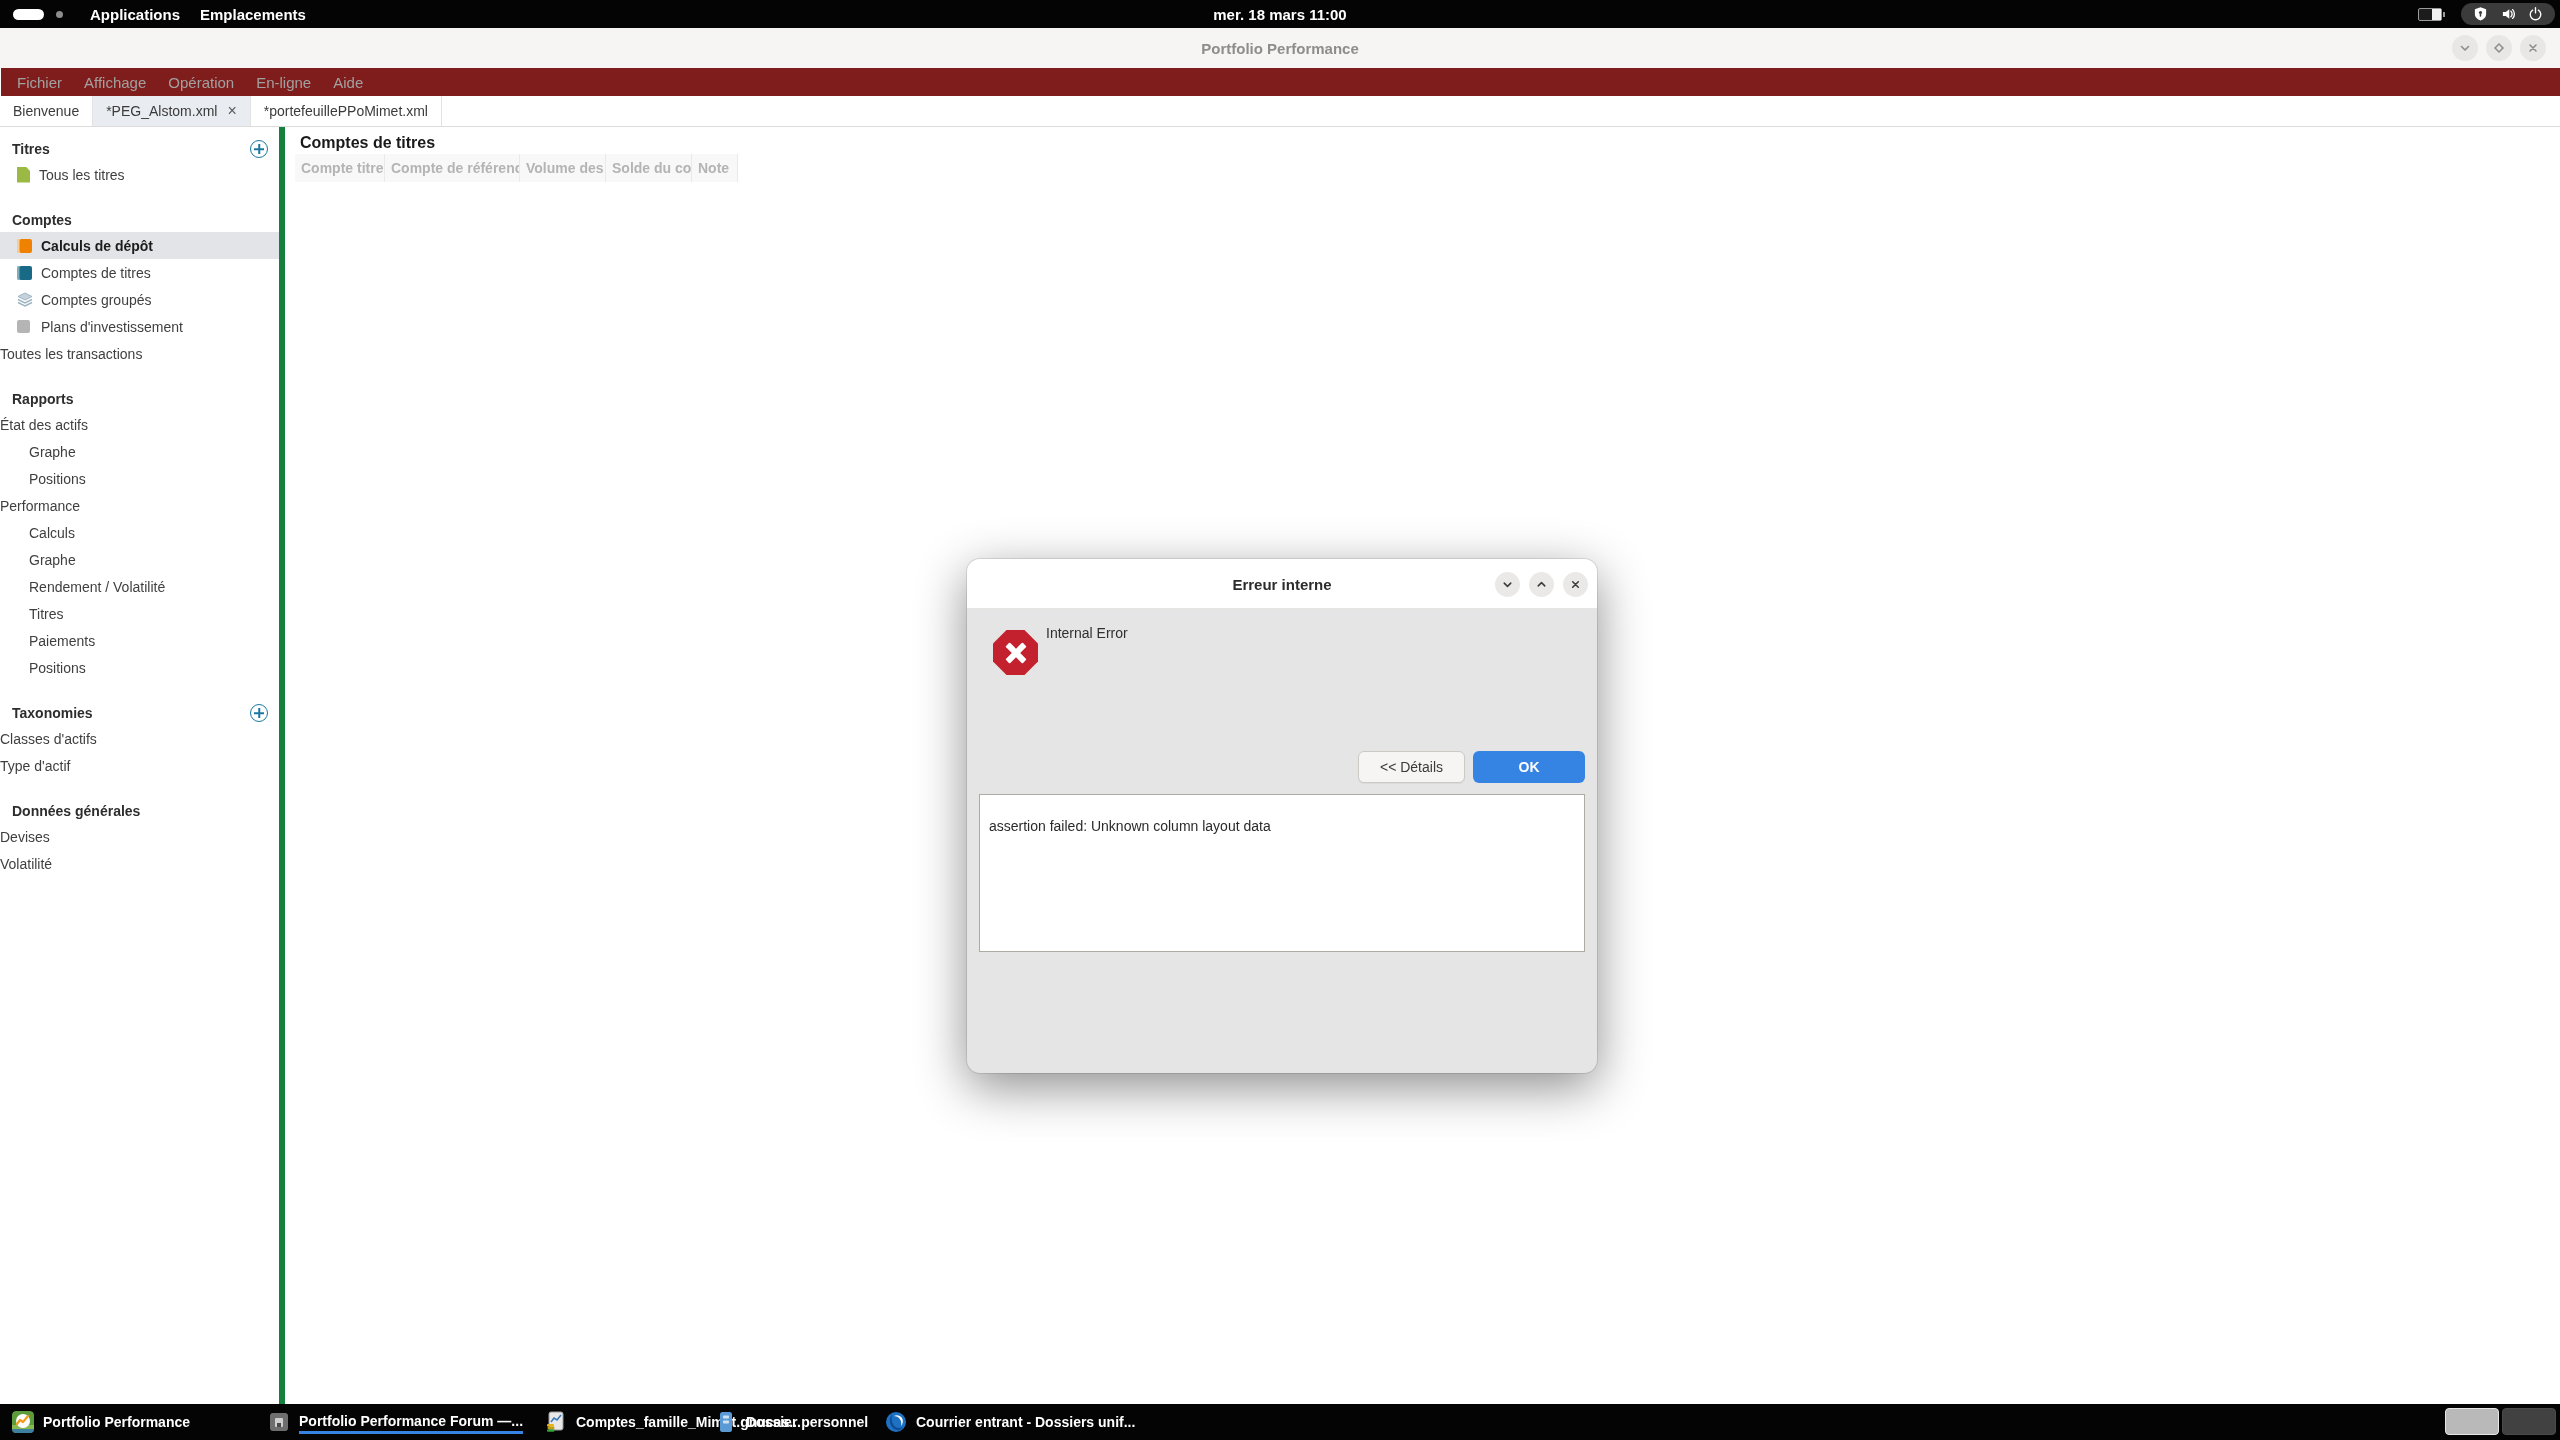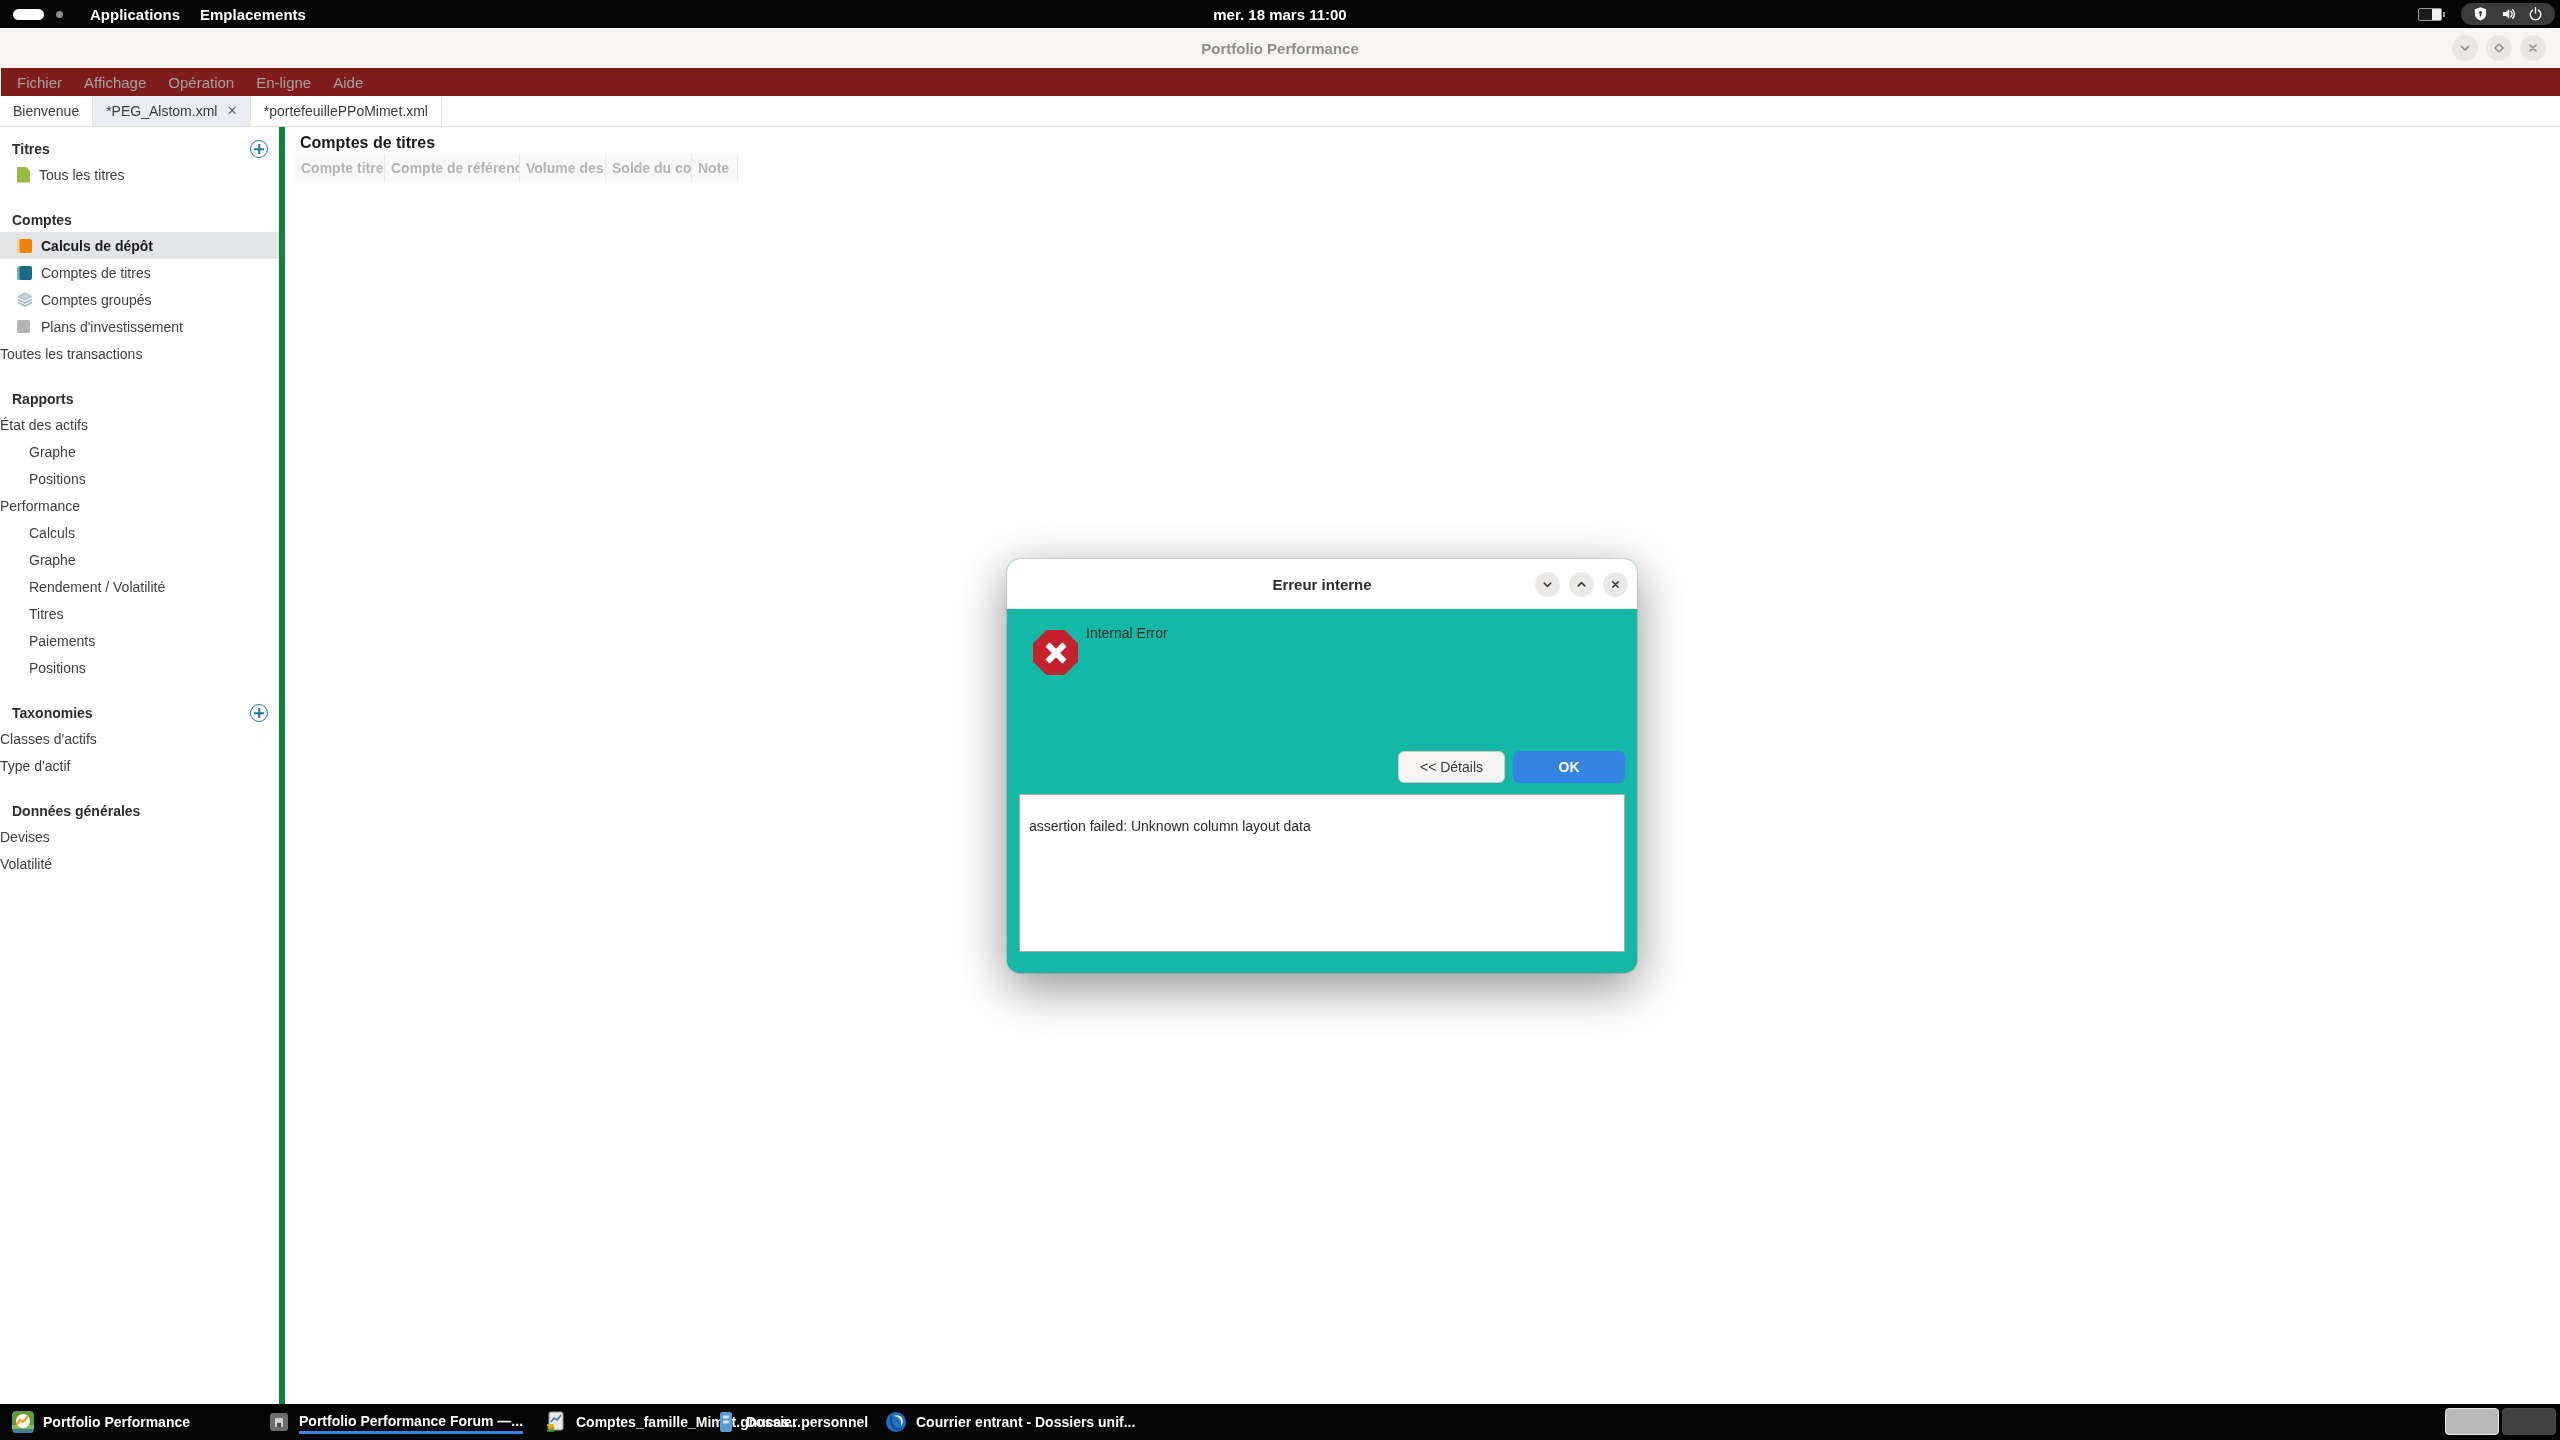--- a/index.html
+++ b/index.html
@@ -83,8 +83,8 @@
   .col-cell { background:#f8f8f8; border-right:1px solid #eaeaea; display:flex; align-items:center;
     padding-left:6px; font-size:14px; font-weight:bold; color:#b4b4b4; overflow:hidden; white-space:nowrap; }
   
-  .dialog { position:absolute; left:1007px; top:559px; width:630px; height:414px;
-    border-radius:13px; background:#14b8a6; box-shadow:0 14px 50px rgba(0,0,0,.45), 0 0 0 1px rgba(0,0,0,.10);
+  .dialog { position:absolute; left:967px; top:559px; width:630px; height:514px;
+    border-radius:13px; background:#e5e5e5; box-shadow:0 14px 50px rgba(0,0,0,.45), 0 0 0 1px rgba(0,0,0,.10);
     z-index:40; }
   .dialog-titlebar { position:absolute; left:0; top:0; width:100%; height:50px; background:#ffffff;
     border-radius:13px 13px 0 0; border-bottom:1px solid #e8e6e3; }

